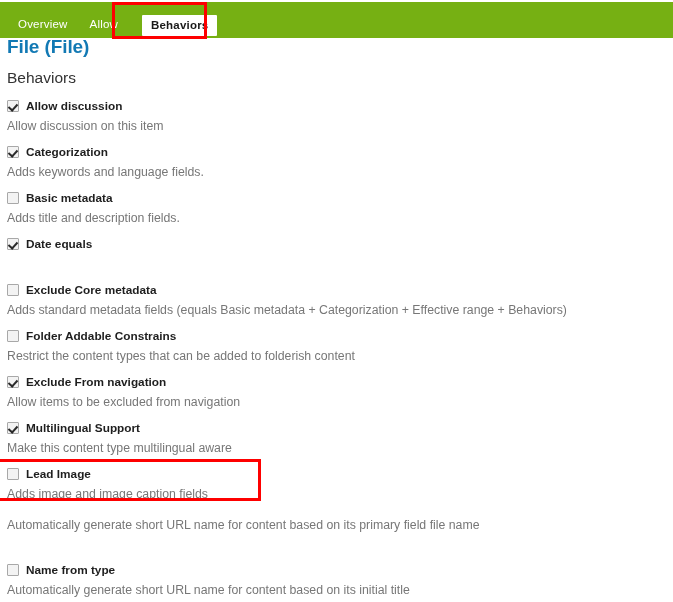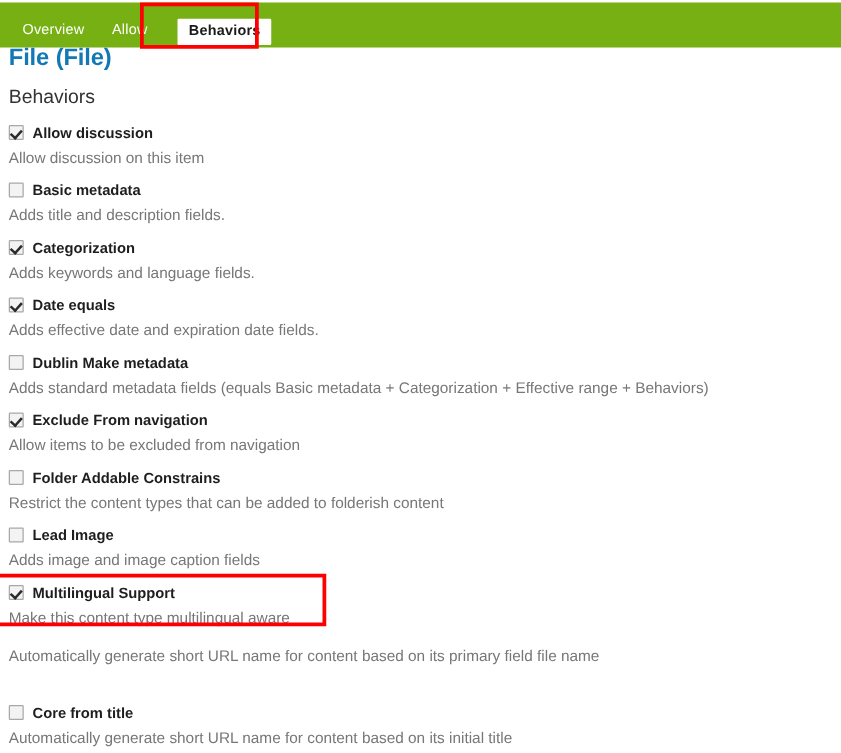--- a/index.html
+++ b/index.html
@@ -168,17 +168,17 @@
     </div>
     <div class="behavior-row">
       <div class="behavior-head">
+        <span class="cbox checked"></span>
+        <span class="behavior-label">Categorization</span>
+      </div>
+      <div class="behavior-desc">Adds keywords and language fields.</div>
+    </div>
+    <div class="behavior-row">
+      <div class="behavior-head">
         <span class="cbox"></span>
         <span class="behavior-label">Basic metadata</span>
       </div>
       <div class="behavior-desc">Adds title and description fields.</div>
-    </div>
-    <div class="behavior-row">
-      <div class="behavior-head">
-        <span class="cbox checked"></span>
-        <span class="behavior-label">Categorization</span>
-      </div>
-      <div class="behavior-desc">Adds keywords and language fields.</div>
     </div>
     <div class="behavior-row">
       <div class="behavior-head">

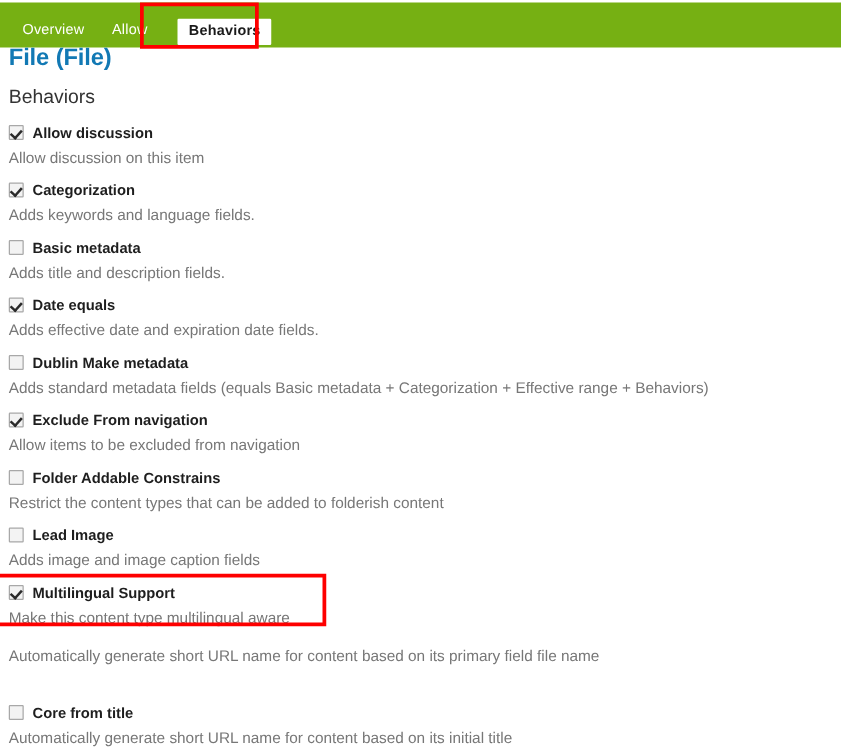--- a/index.html
+++ b/index.html
@@ -185,7 +185,6 @@
         <span class="cbox checked"></span>
         <span class="behavior-label">Date equals</span>
       </div>
-      <div class="behavior-desc">Adds effective date and expiration date fields.</div>
     </div>
     <div class="behavior-row">
       <div class="behavior-head">

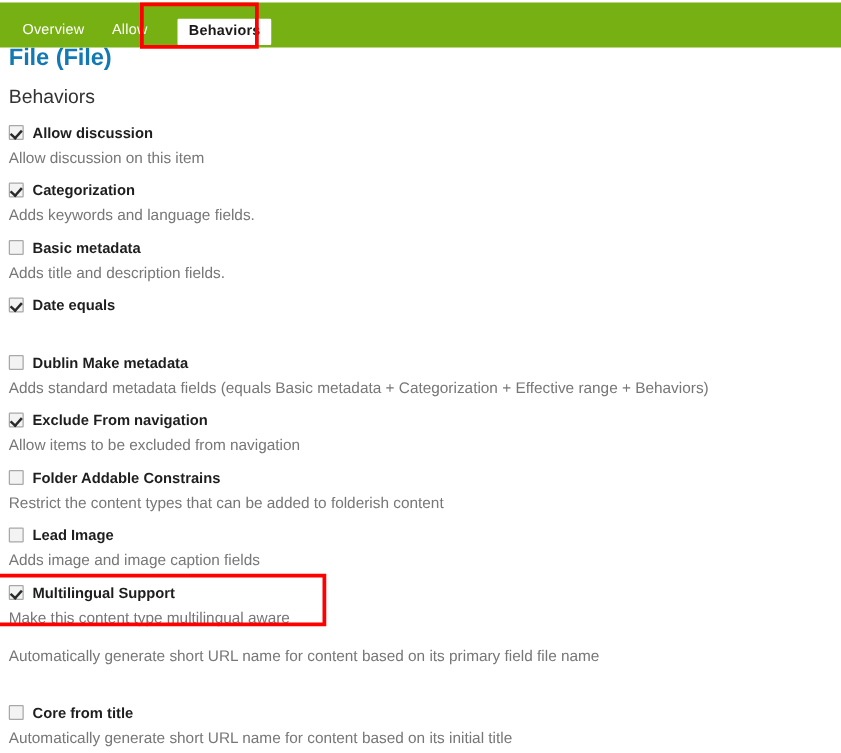--- a/index.html
+++ b/index.html
@@ -189,7 +189,7 @@
     <div class="behavior-row">
       <div class="behavior-head">
         <span class="cbox"></span>
-        <span class="behavior-label">Dublin Make metadata</span>
+        <span class="behavior-label">Exclude Core metadata</span>
       </div>
       <div class="behavior-desc">Adds standard metadata fields (equals Basic metadata + Categorization + Effective range + Behaviors)</div>
     </div>

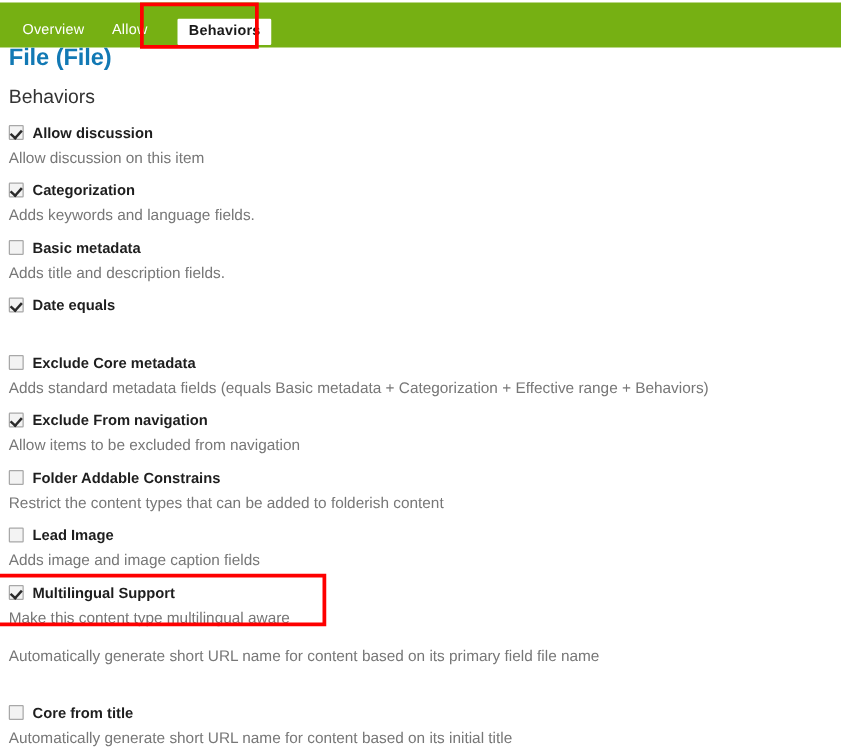--- a/index.html
+++ b/index.html
@@ -195,17 +195,17 @@
     </div>
     <div class="behavior-row">
       <div class="behavior-head">
+        <span class="cbox"></span>
+        <span class="behavior-label">Folder Addable Constrains</span>
+      </div>
+      <div class="behavior-desc">Restrict the content types that can be added to folderish content</div>
+    </div>
+    <div class="behavior-row">
+      <div class="behavior-head">
         <span class="cbox checked"></span>
         <span class="behavior-label">Exclude From navigation</span>
       </div>
       <div class="behavior-desc">Allow items to be excluded from navigation</div>
-    </div>
-    <div class="behavior-row">
-      <div class="behavior-head">
-        <span class="cbox"></span>
-        <span class="behavior-label">Folder Addable Constrains</span>
-      </div>
-      <div class="behavior-desc">Restrict the content types that can be added to folderish content</div>
     </div>
     <div class="behavior-row">
       <div class="behavior-head">

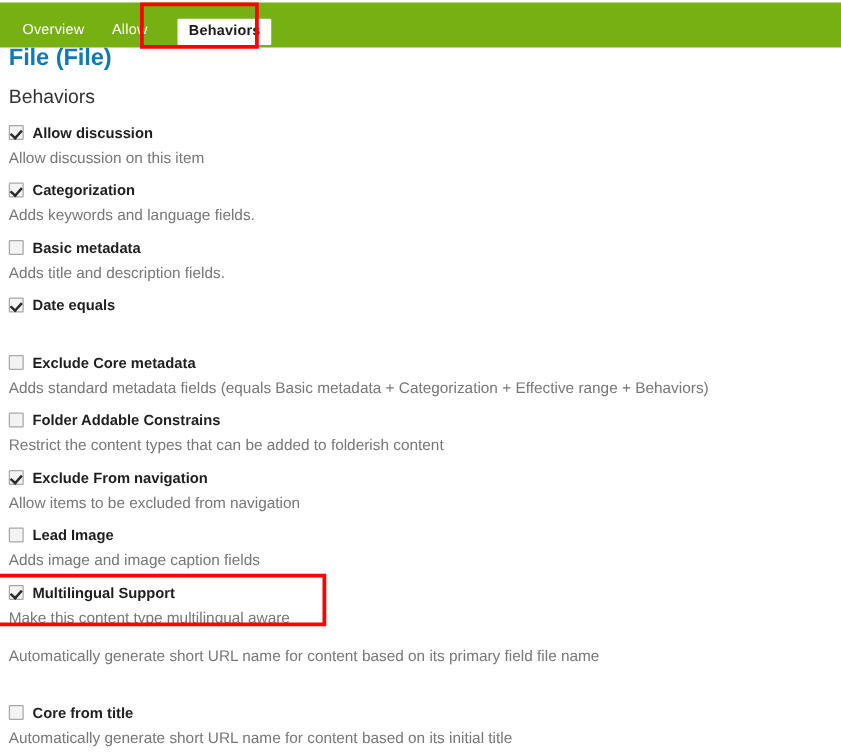--- a/index.html
+++ b/index.html
@@ -209,17 +209,17 @@
     </div>
     <div class="behavior-row">
       <div class="behavior-head">
+        <span class="cbox checked"></span>
+        <span class="behavior-label">Multilingual Support</span>
+      </div>
+      <div class="behavior-desc">Make this content type multilingual aware</div>
+    </div>
+    <div class="behavior-row">
+      <div class="behavior-head">
         <span class="cbox"></span>
         <span class="behavior-label">Lead Image</span>
       </div>
       <div class="behavior-desc">Adds image and image caption fields</div>
-    </div>
-    <div class="behavior-row">
-      <div class="behavior-head">
-        <span class="cbox checked"></span>
-        <span class="behavior-label">Multilingual Support</span>
-      </div>
-      <div class="behavior-desc">Make this content type multilingual aware</div>
     </div>
     <div class="behavior-row">
       <div class="behavior-desc">Automatically generate short URL name for content based on its primary field file name</div>

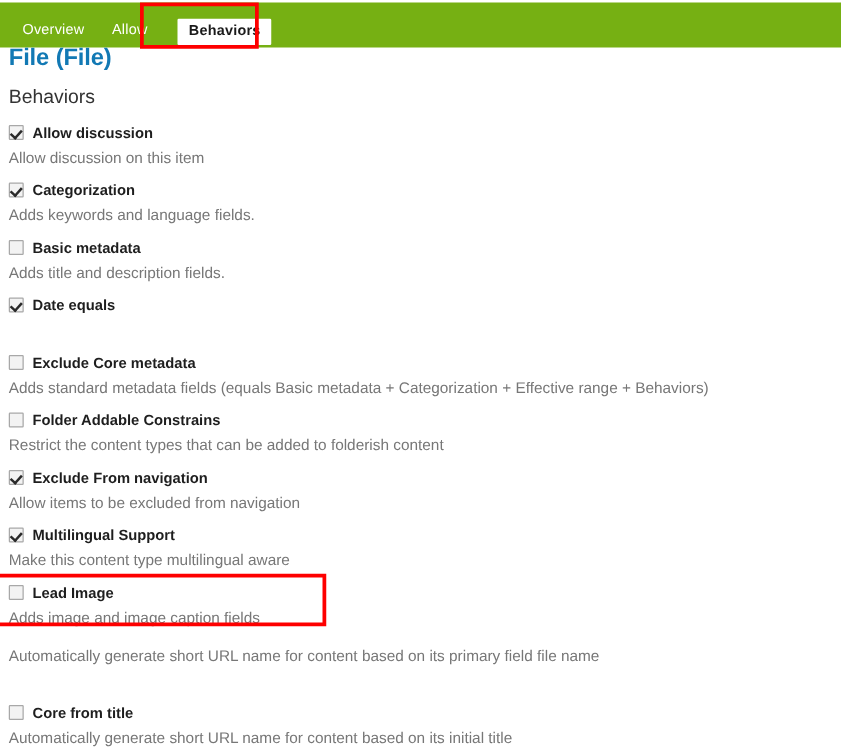--- a/index.html
+++ b/index.html
@@ -227,7 +227,7 @@
     <div class="behavior-row">
       <div class="behavior-head">
         <span class="cbox"></span>
-        <span class="behavior-label">Core from title</span>
+        <span class="behavior-label">Name from type</span>
       </div>
       <div class="behavior-desc">Automatically generate short URL name for content based on its initial title</div>
     </div>

